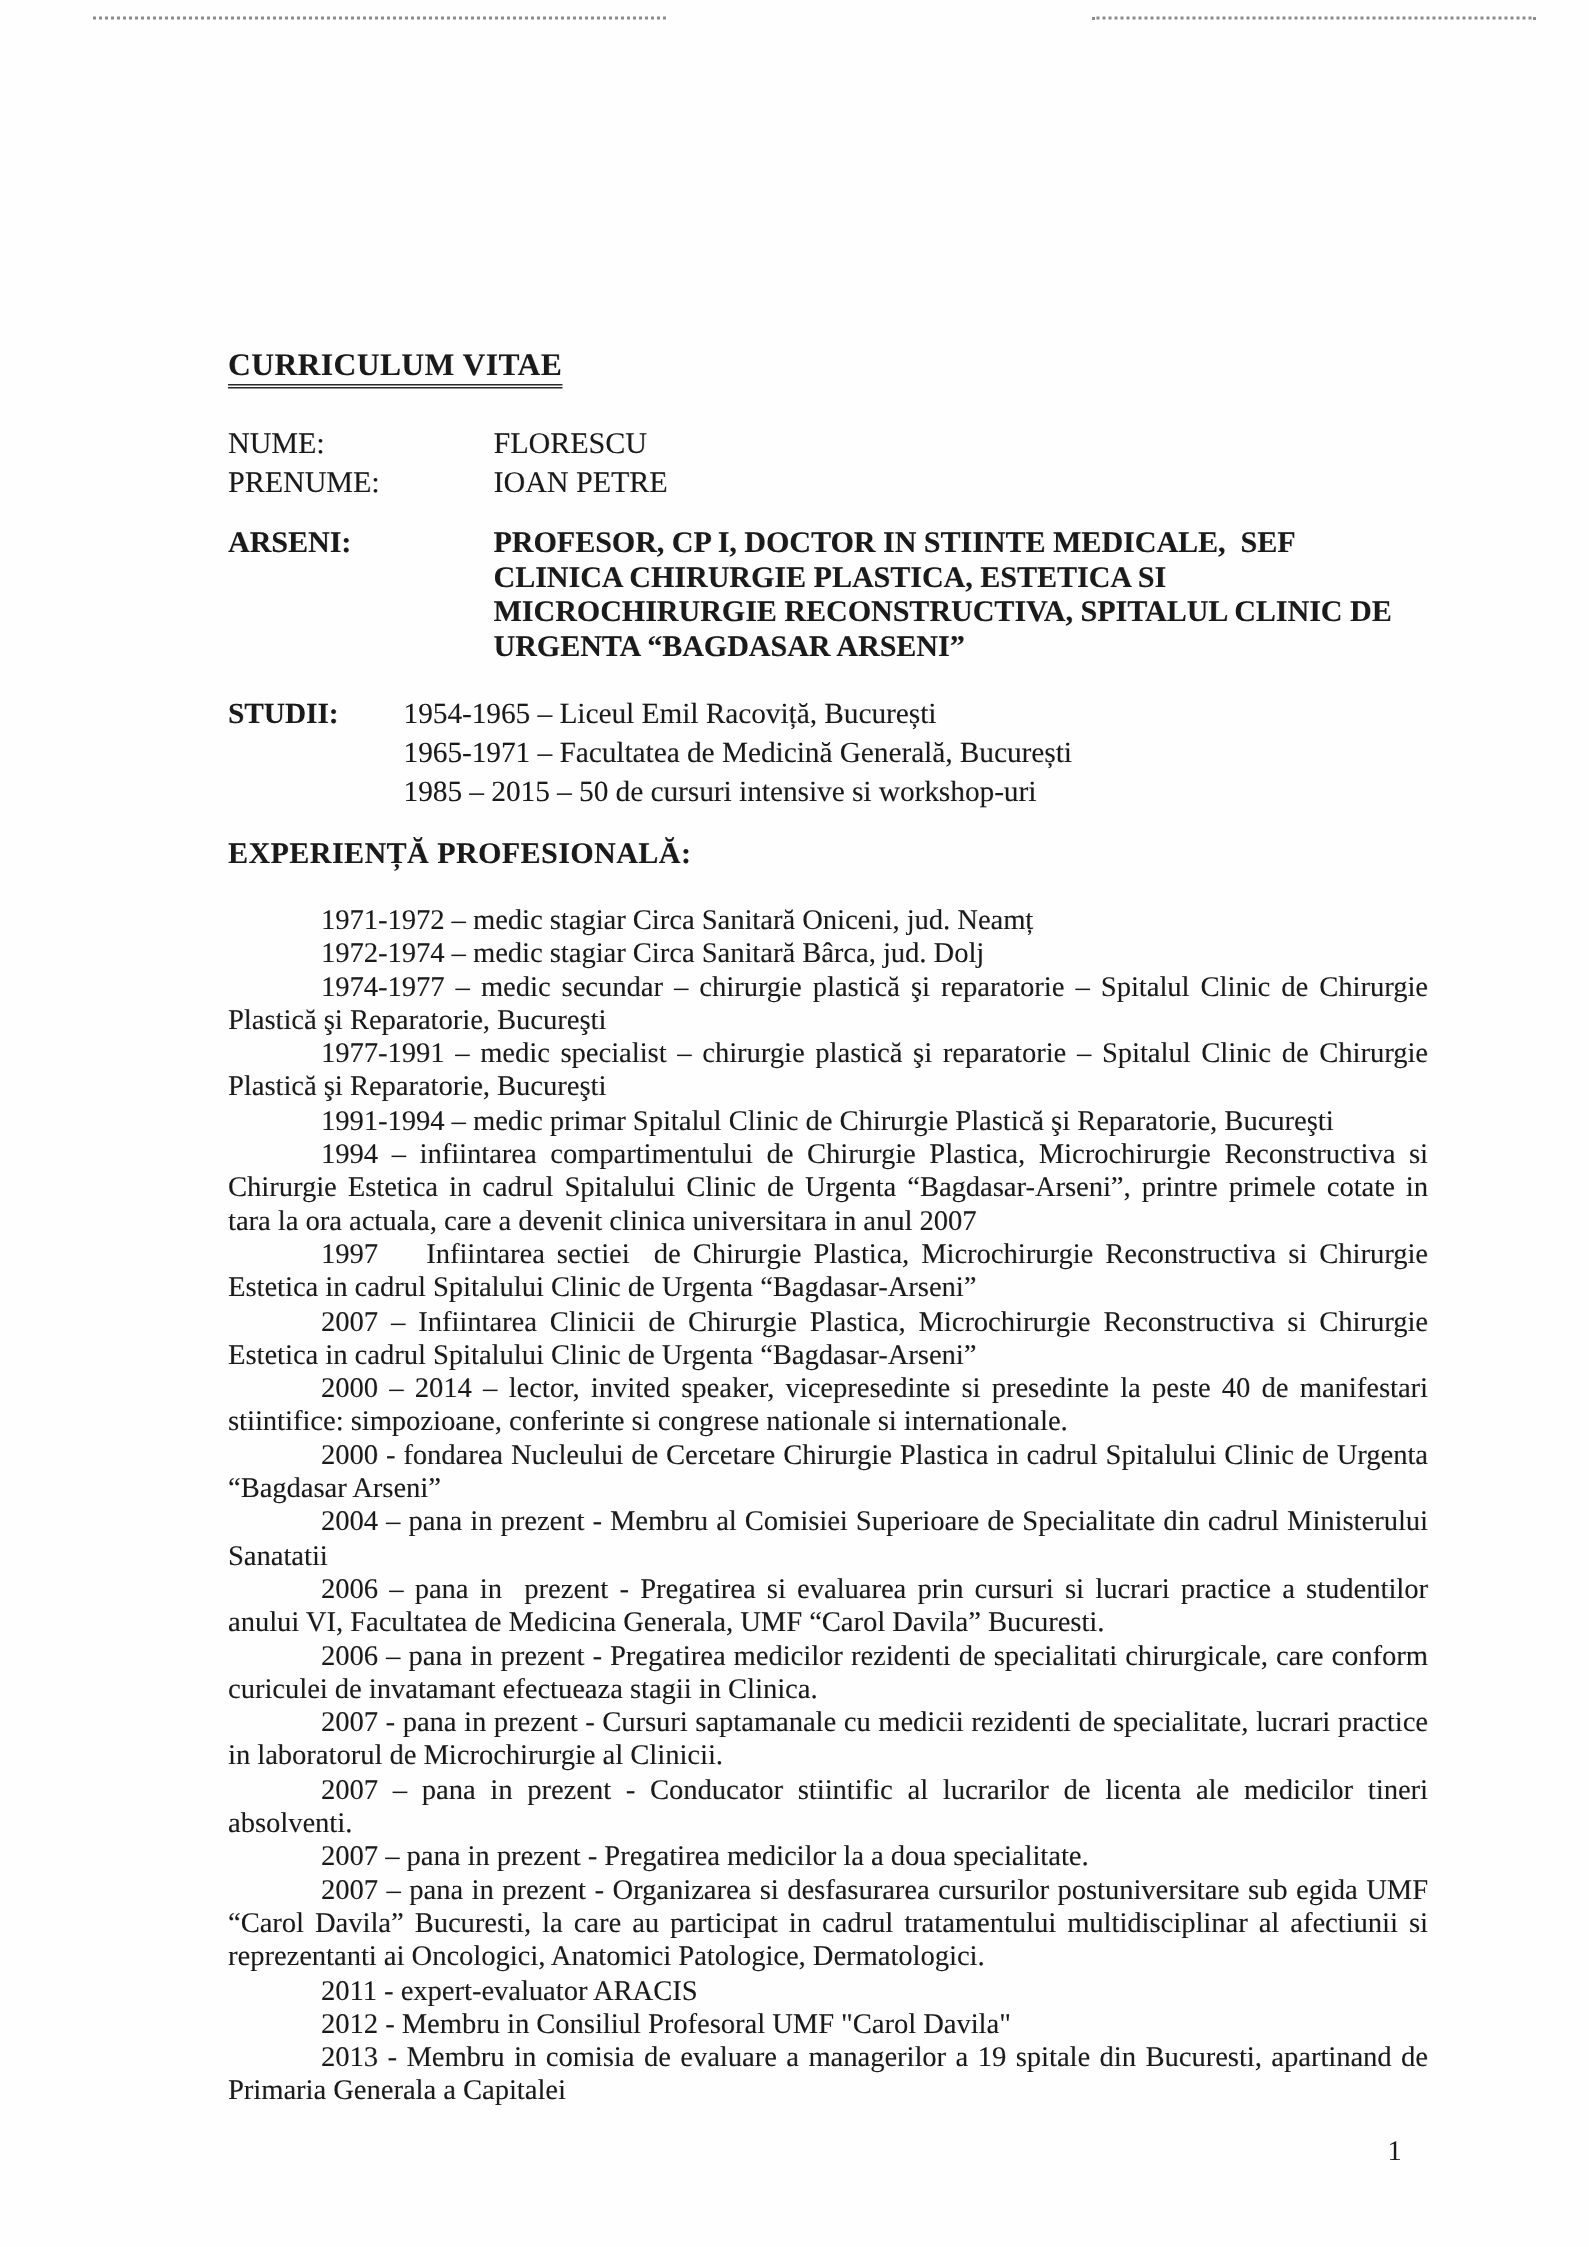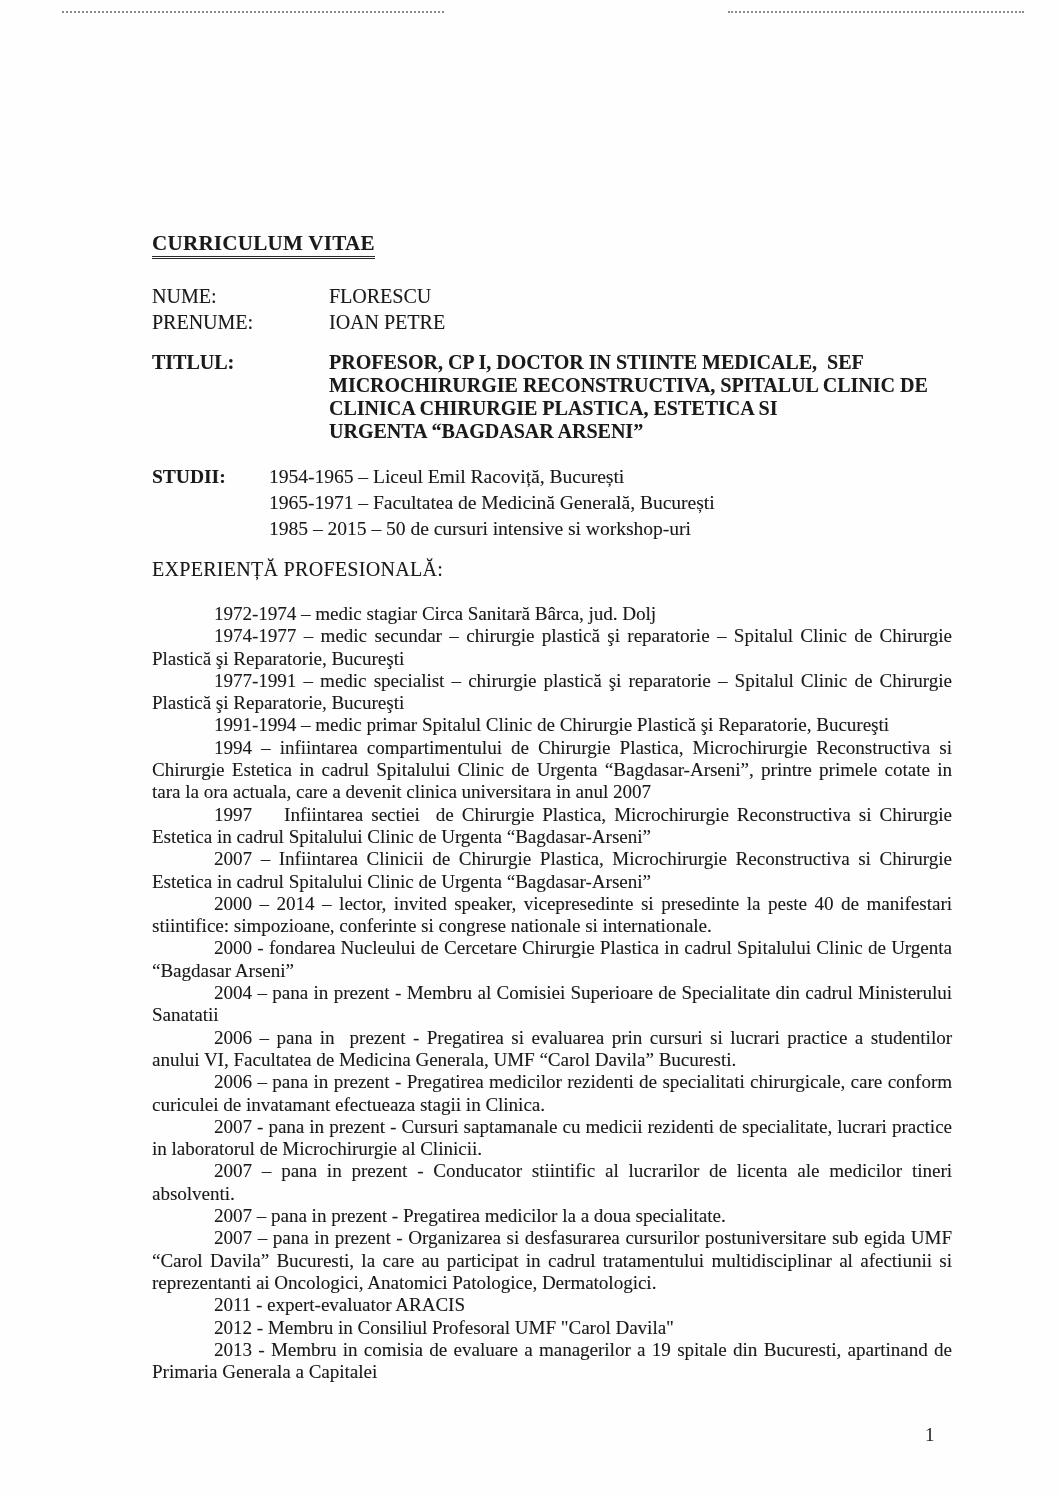--- a/index.html
+++ b/index.html
@@ -117,7 +117,7 @@
         <span class="value">IOAN PETRE</span>
       </div>
       <div class="titlul-row">
-        <span class="label">TITLUL:</span>
+        <span class="label">ARSENI:</span>
         <div class="titlul-lines">
           <div>PROFESOR, CP I, DOCTOR IN STIINTE MEDICALE,&nbsp; SEF</div>
           <div>MICROCHIRURGIE RECONSTRUCTIVA, SPITALUL CLINIC DE</div>

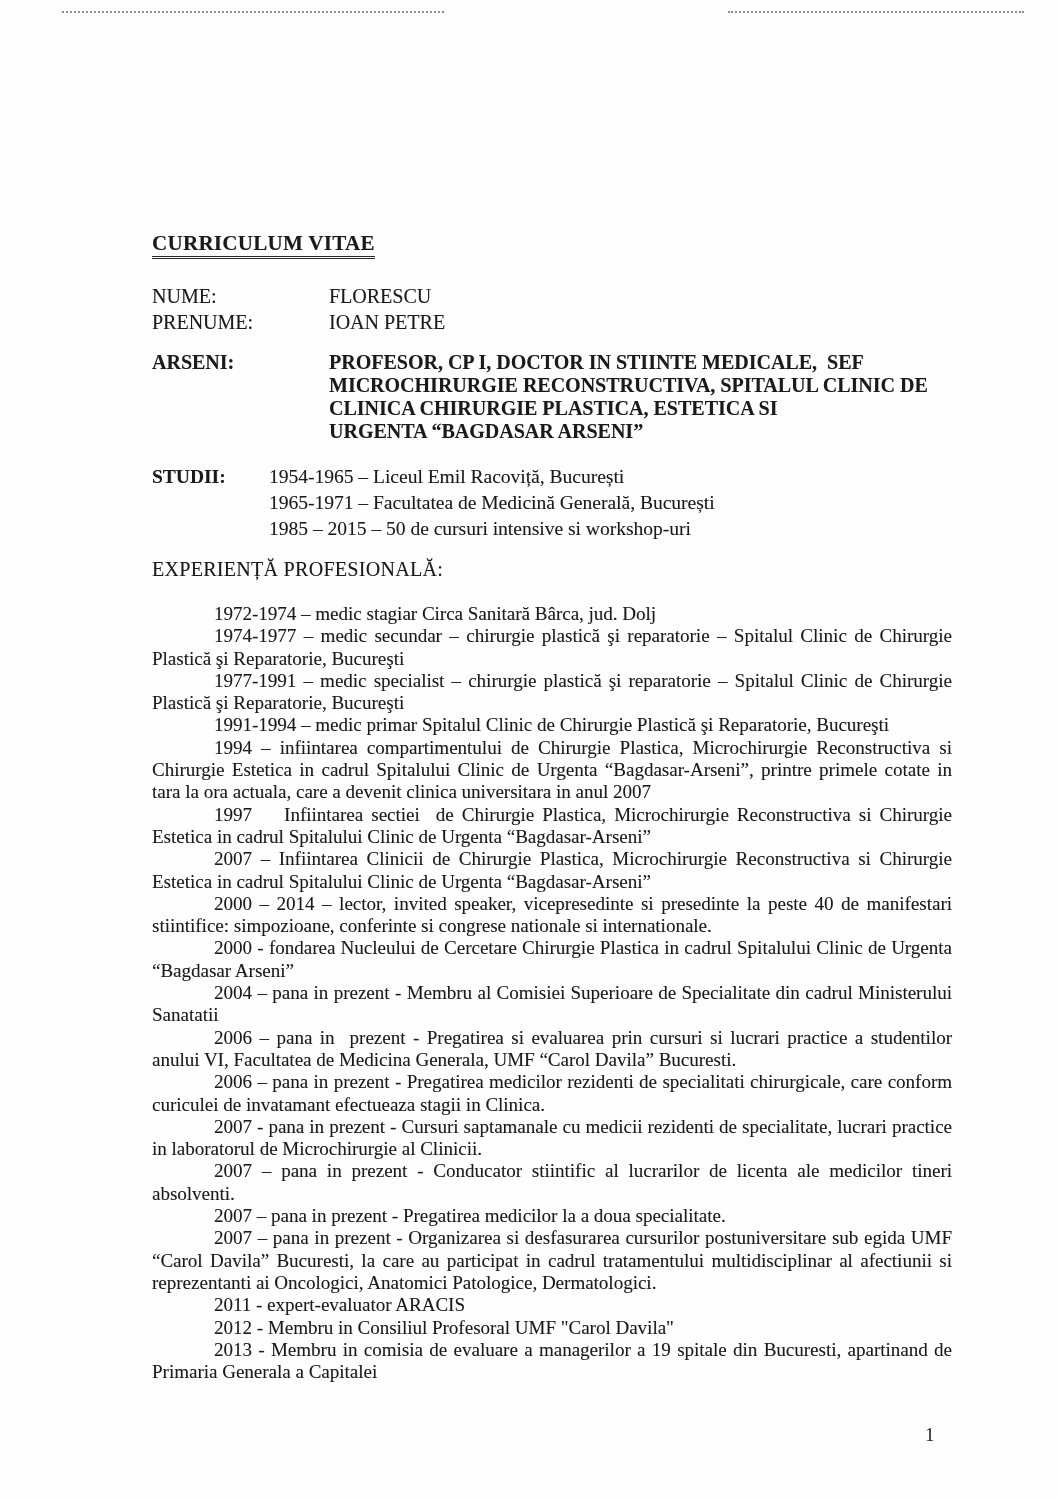--- a/index.html
+++ b/index.html
@@ -120,8 +120,8 @@
         <span class="label">ARSENI:</span>
         <div class="titlul-lines">
           <div>PROFESOR, CP I, DOCTOR IN STIINTE MEDICALE,&nbsp; SEF</div>
+          <div>CLINICA CHIRURGIE PLASTICA, ESTETICA SI</div>
           <div>MICROCHIRURGIE RECONSTRUCTIVA, SPITALUL CLINIC DE</div>
-          <div>CLINICA CHIRURGIE PLASTICA, ESTETICA SI</div>
           <div>URGENTA “BAGDASAR ARSENI”</div>
         </div>
       </div>

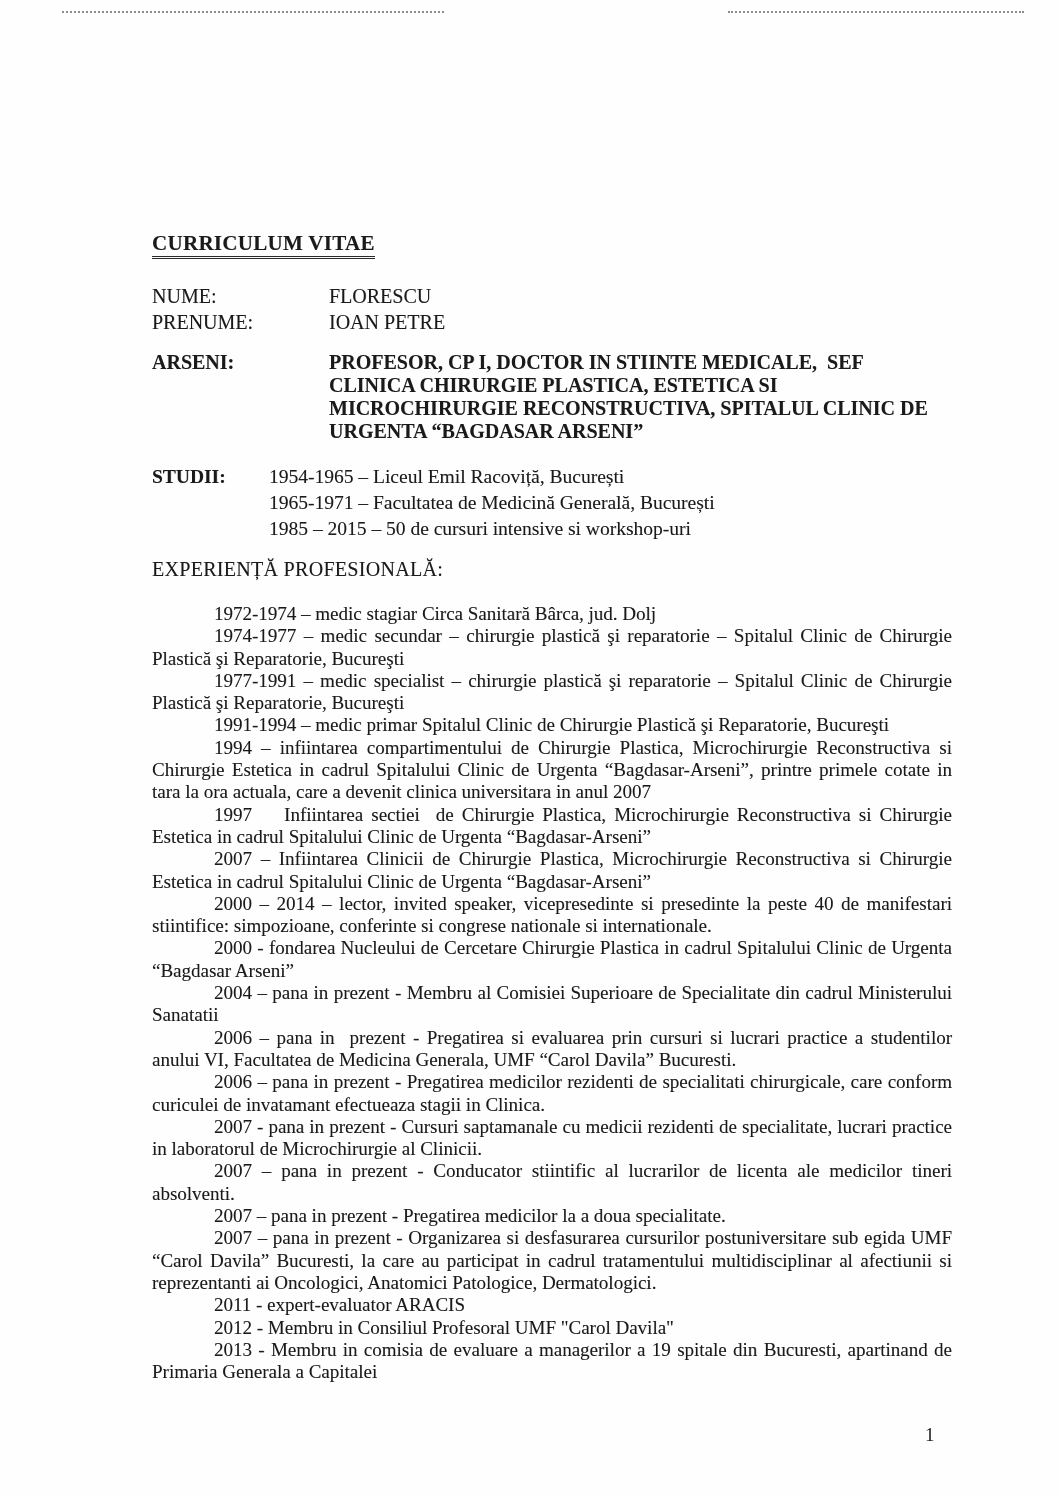--- a/index.html
+++ b/index.html
@@ -73,7 +73,7 @@
     margin: 15px 0 0 0;
     font-size: 20px;
     line-height: 24px;
-    font-weight: normal;
+    font-weight: bold;
     letter-spacing: 0.3px;
   }
 

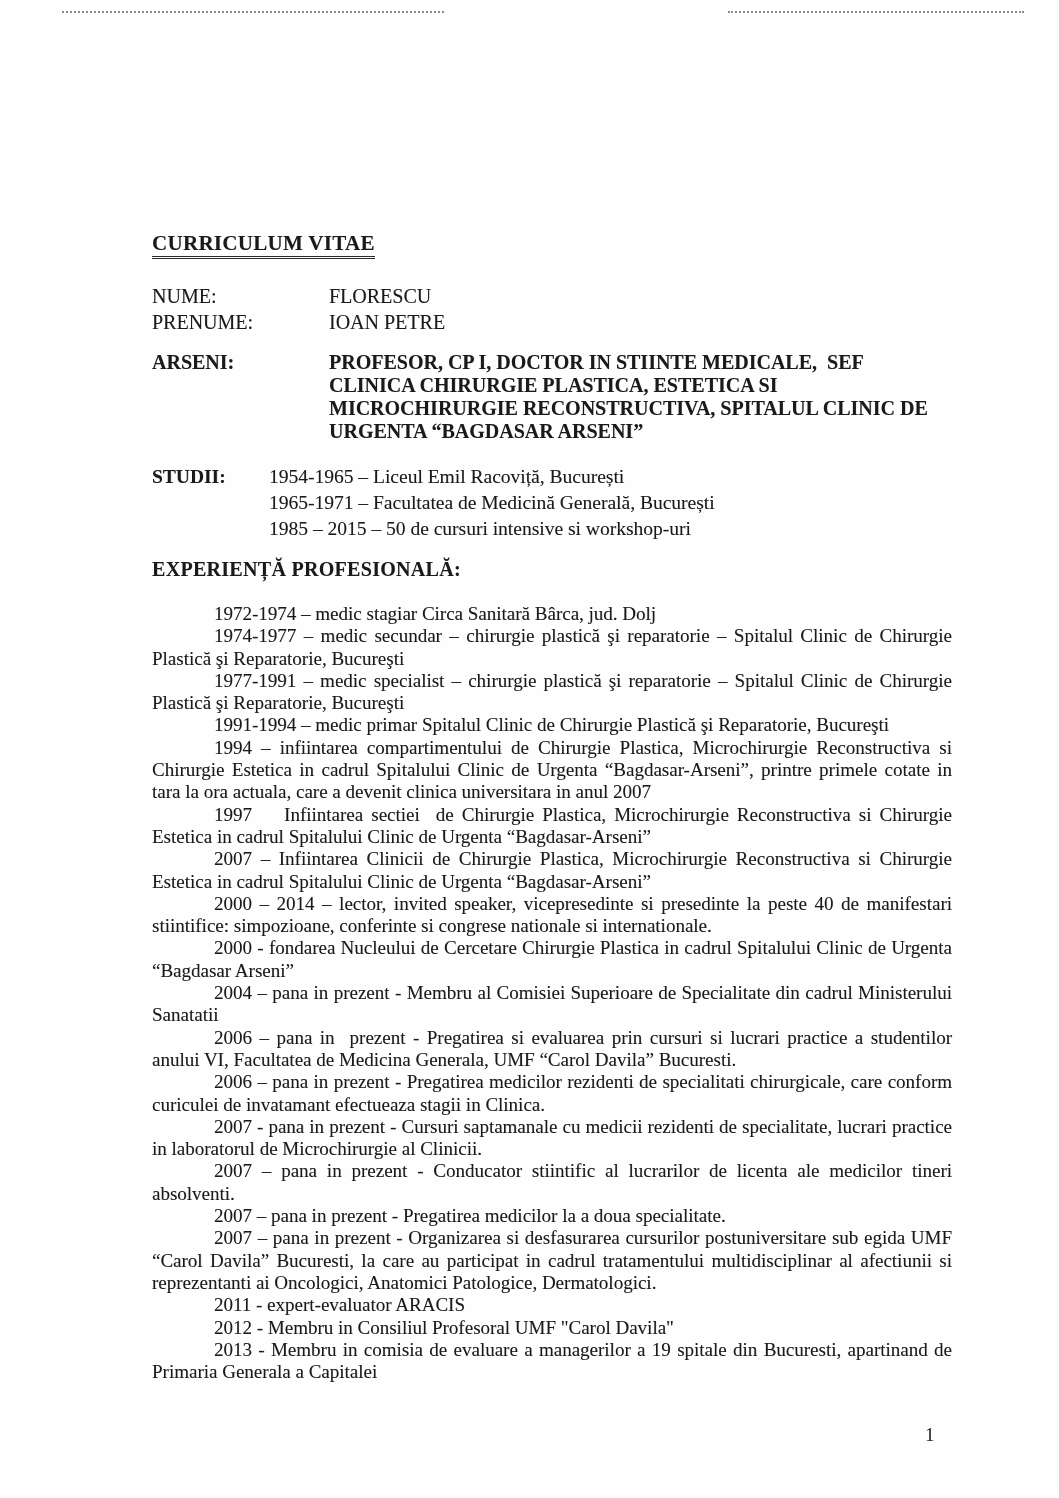--- a/index.html
+++ b/index.html
@@ -139,6 +139,7 @@
     <h2 class="section-heading">EXPERIENȚĂ PROFESIONALĂ:</h2>
 
     <div class="paragraphs">
+      <p class="para">1971-1972 – medic stagiar Circa Sanitară Oniceni, jud. Neamț</p>
       <p class="para">1972-1974 – medic stagiar Circa Sanitară Bârca, jud. Dolj</p>
       <p class="para">1974-1977 – medic secundar – chirurgie plastică şi reparatorie – Spitalul Clinic de Chirurgie Plastică şi Reparatorie, Bucureşti</p>
       <p class="para">1977-1991 – medic specialist – chirurgie plastică şi reparatorie – Spitalul Clinic de Chirurgie Plastică şi Reparatorie, Bucureşti</p>

